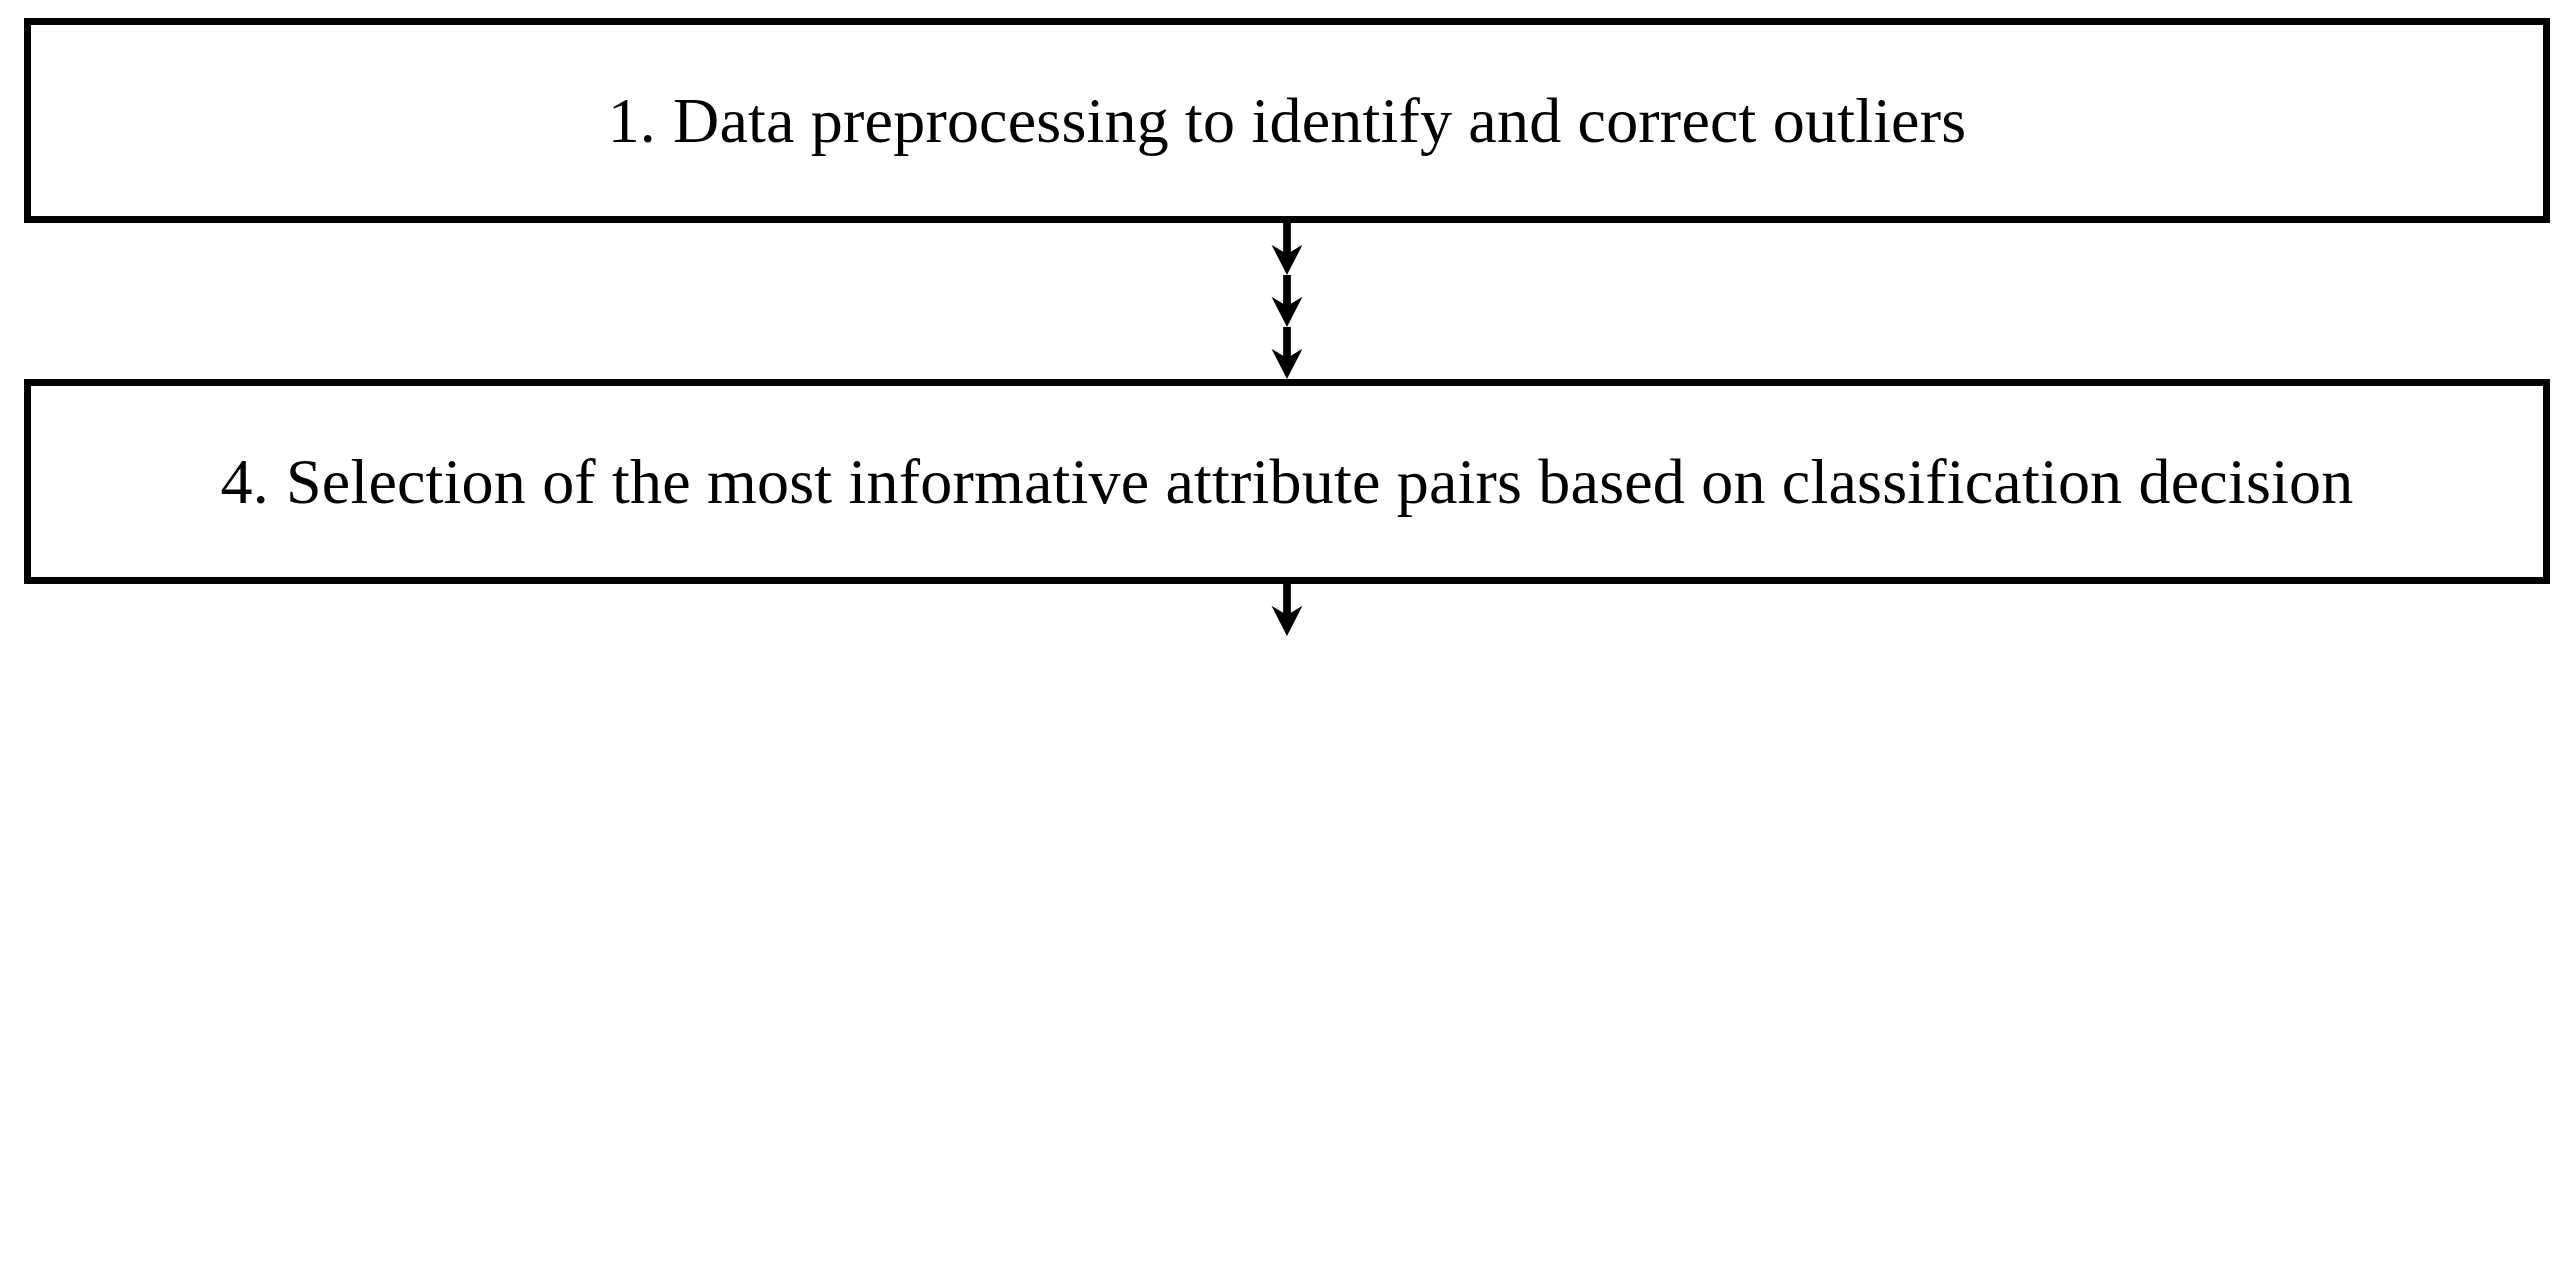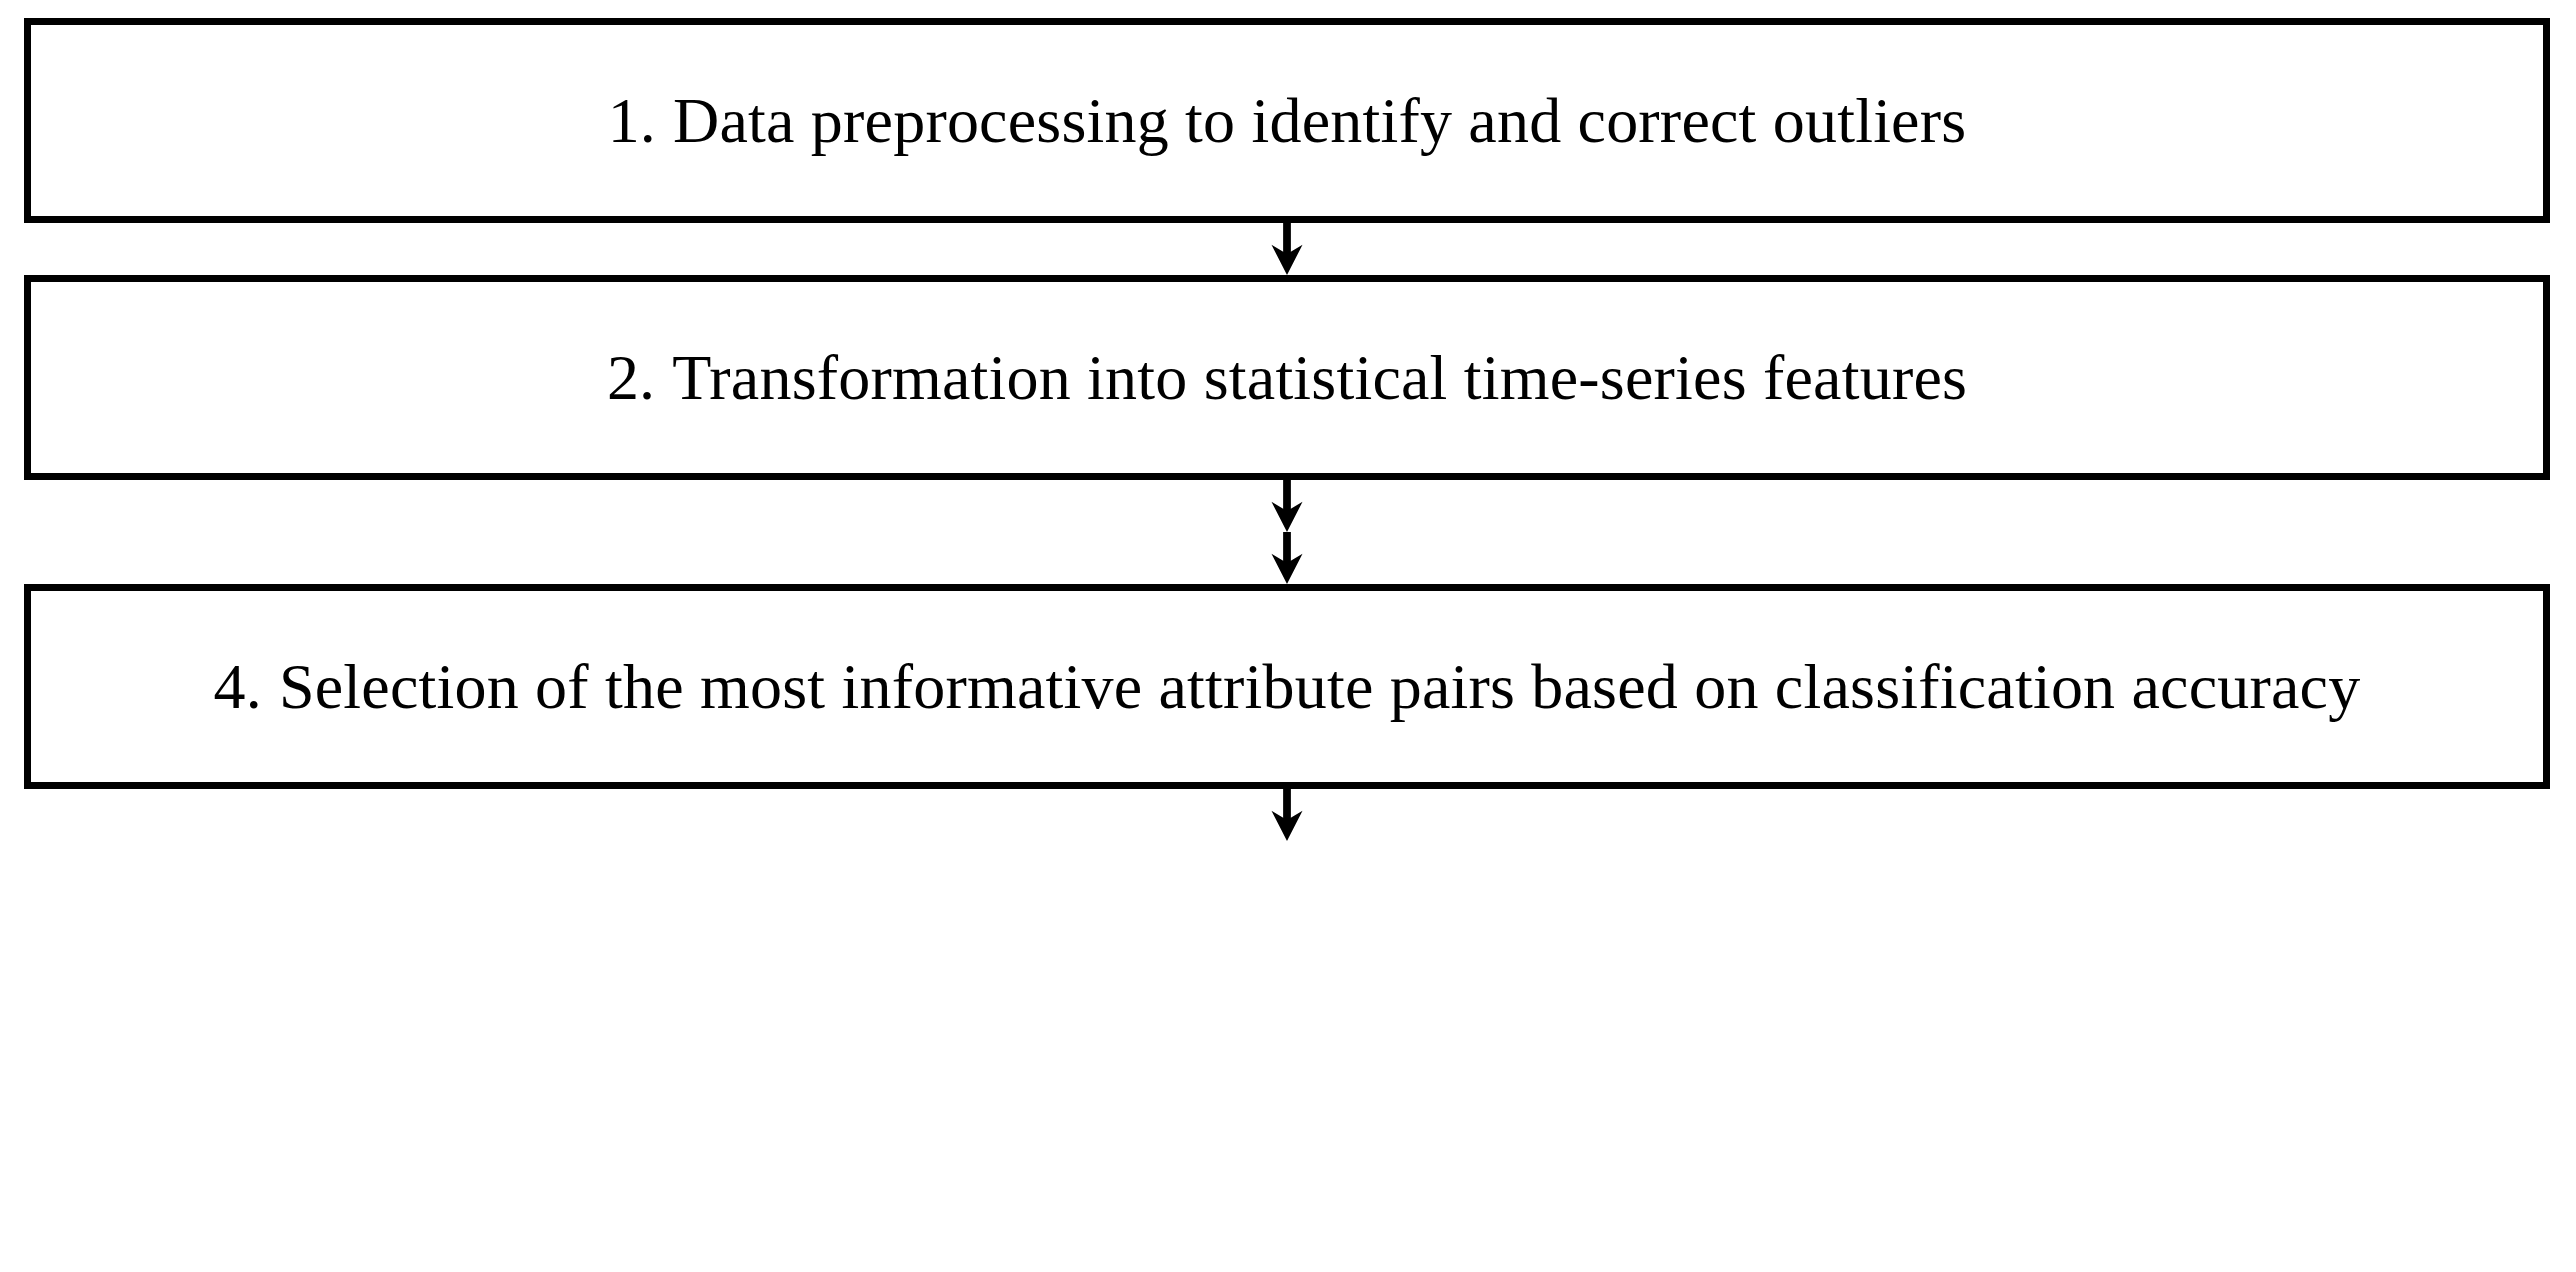--- a/index.html
+++ b/index.html
@@ -87,11 +87,6 @@
       </svg>
     </div>
 
-    <div class="step-box">
-      <span class="step-label" style="font-size: 64px;">
-        <span class="step-num">2.</span><span>Transformation into statistical time-series features</span>
-      </span>
-    </div>
 
     <div class="arrow-gap">
       <svg class="arrow-svg" viewBox="0 0 60 67" xmlns="http://www.w3.org/2000/svg">

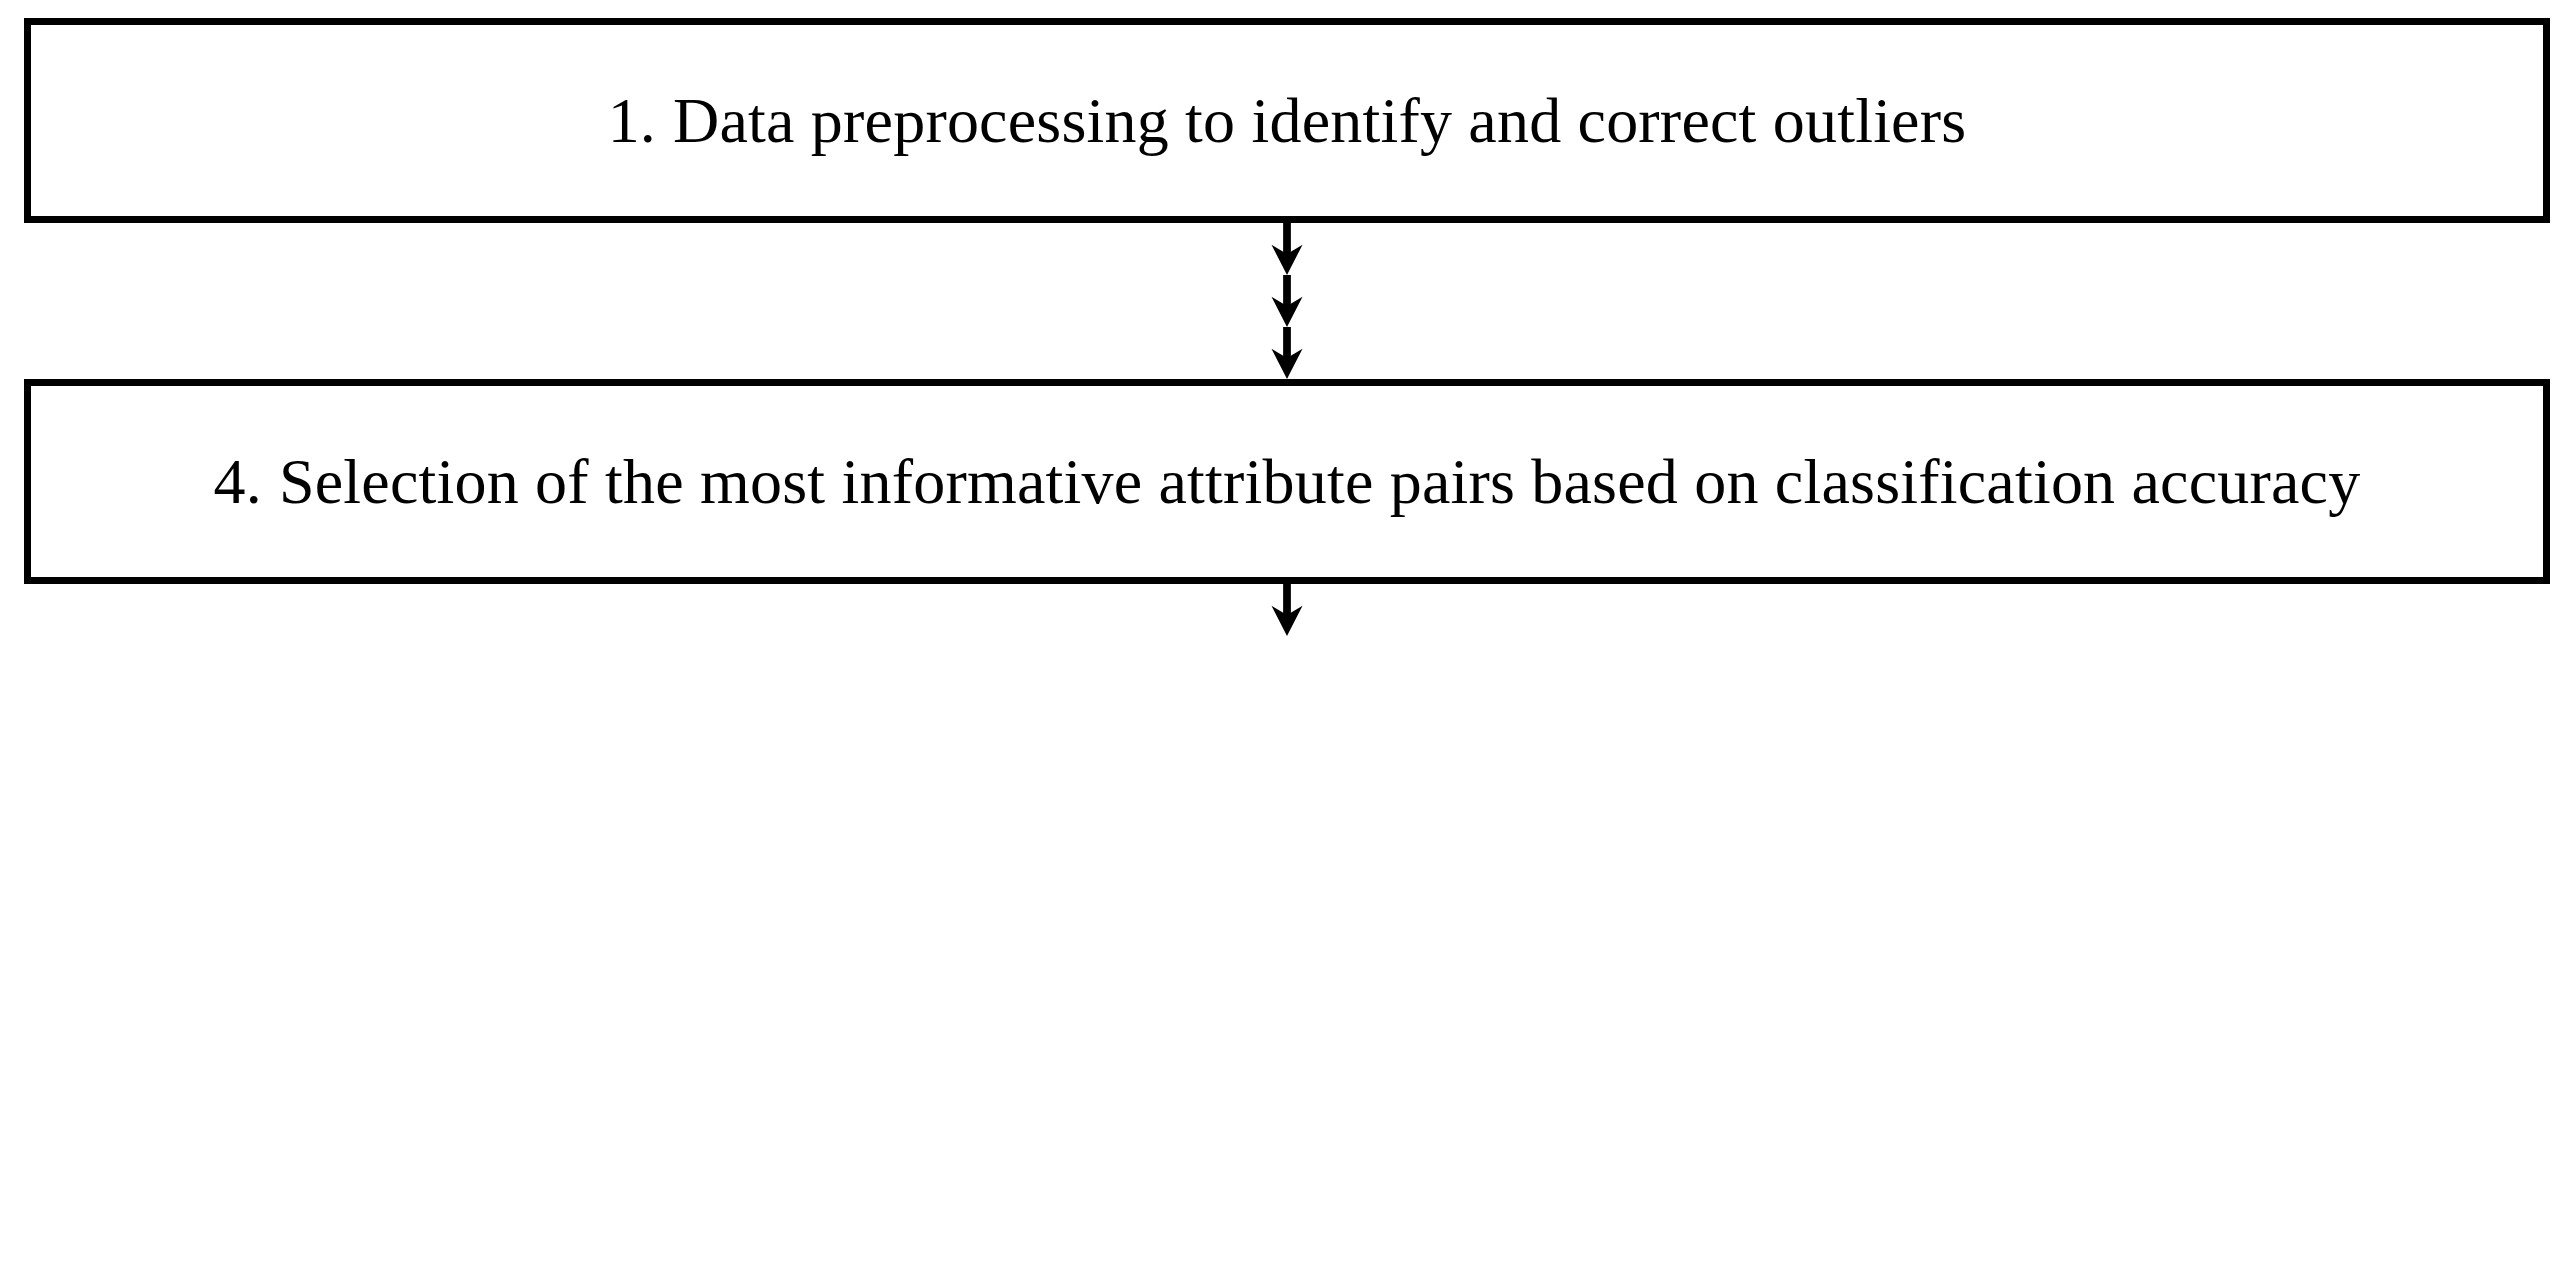--- a/index.html
+++ b/index.html
@@ -105,7 +105,7 @@
 
     <div class="step-box wide">
       <span class="step-label" style="font-size: 64px;">
-        <span class="step-num">4.</span><span>Selection of the most informative attribute pairs based on classification accuracy</span>
+        <span class="step-num">4.</span><span>Selection of the most informative attribute pairs based on classification decision</span>
       </span>
     </div>
 

